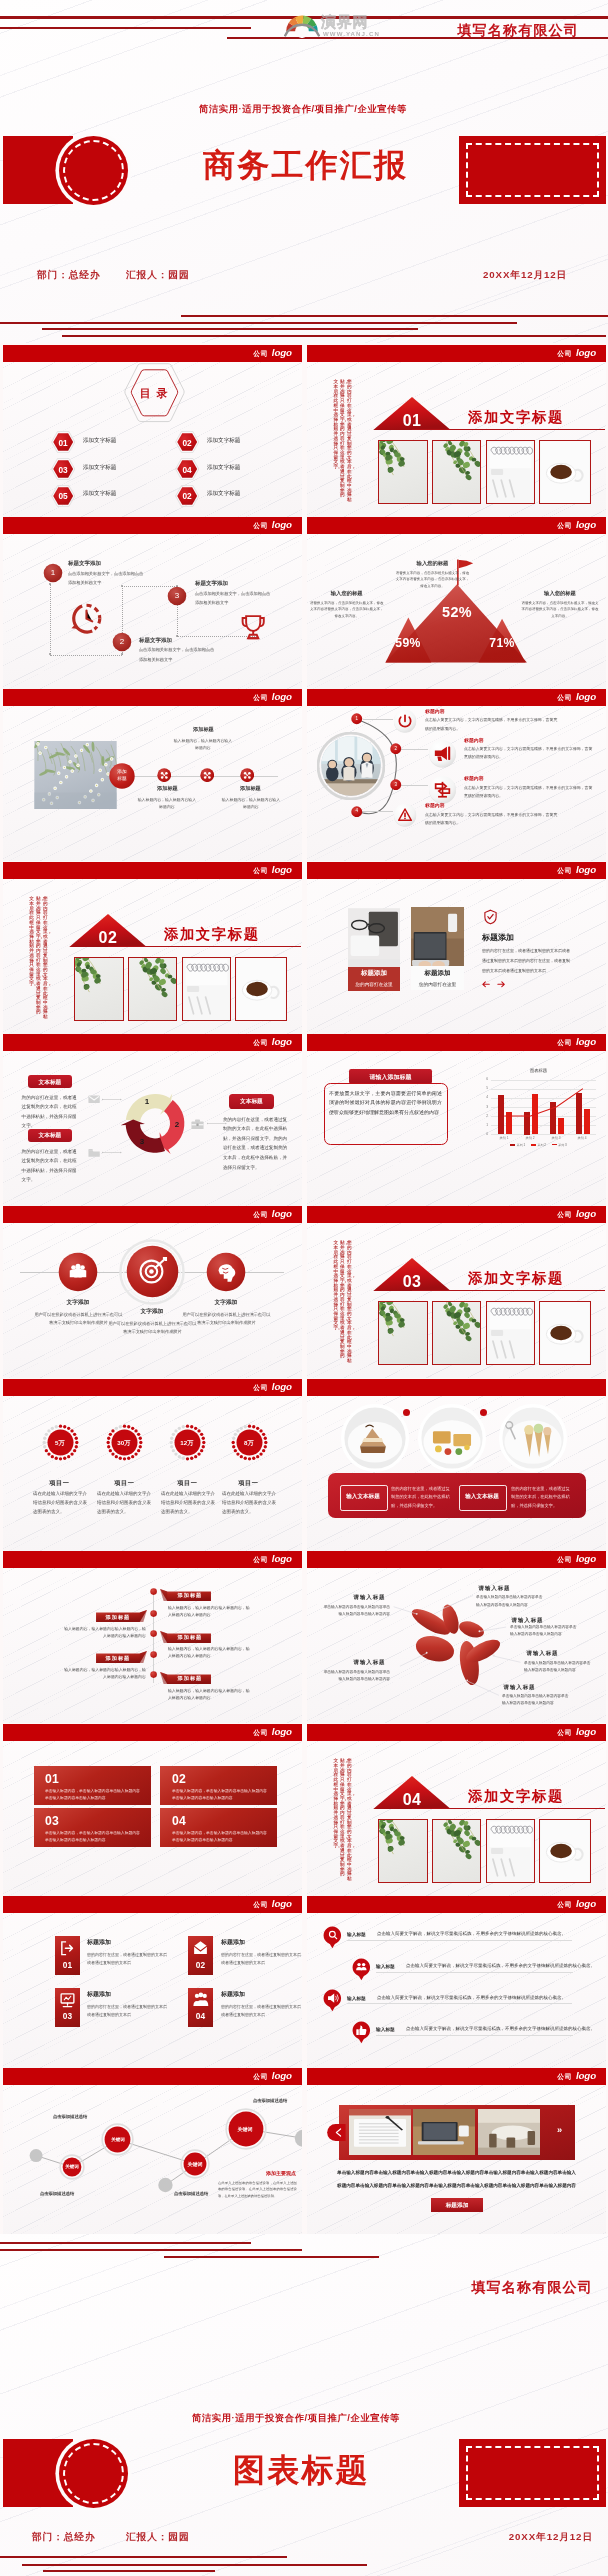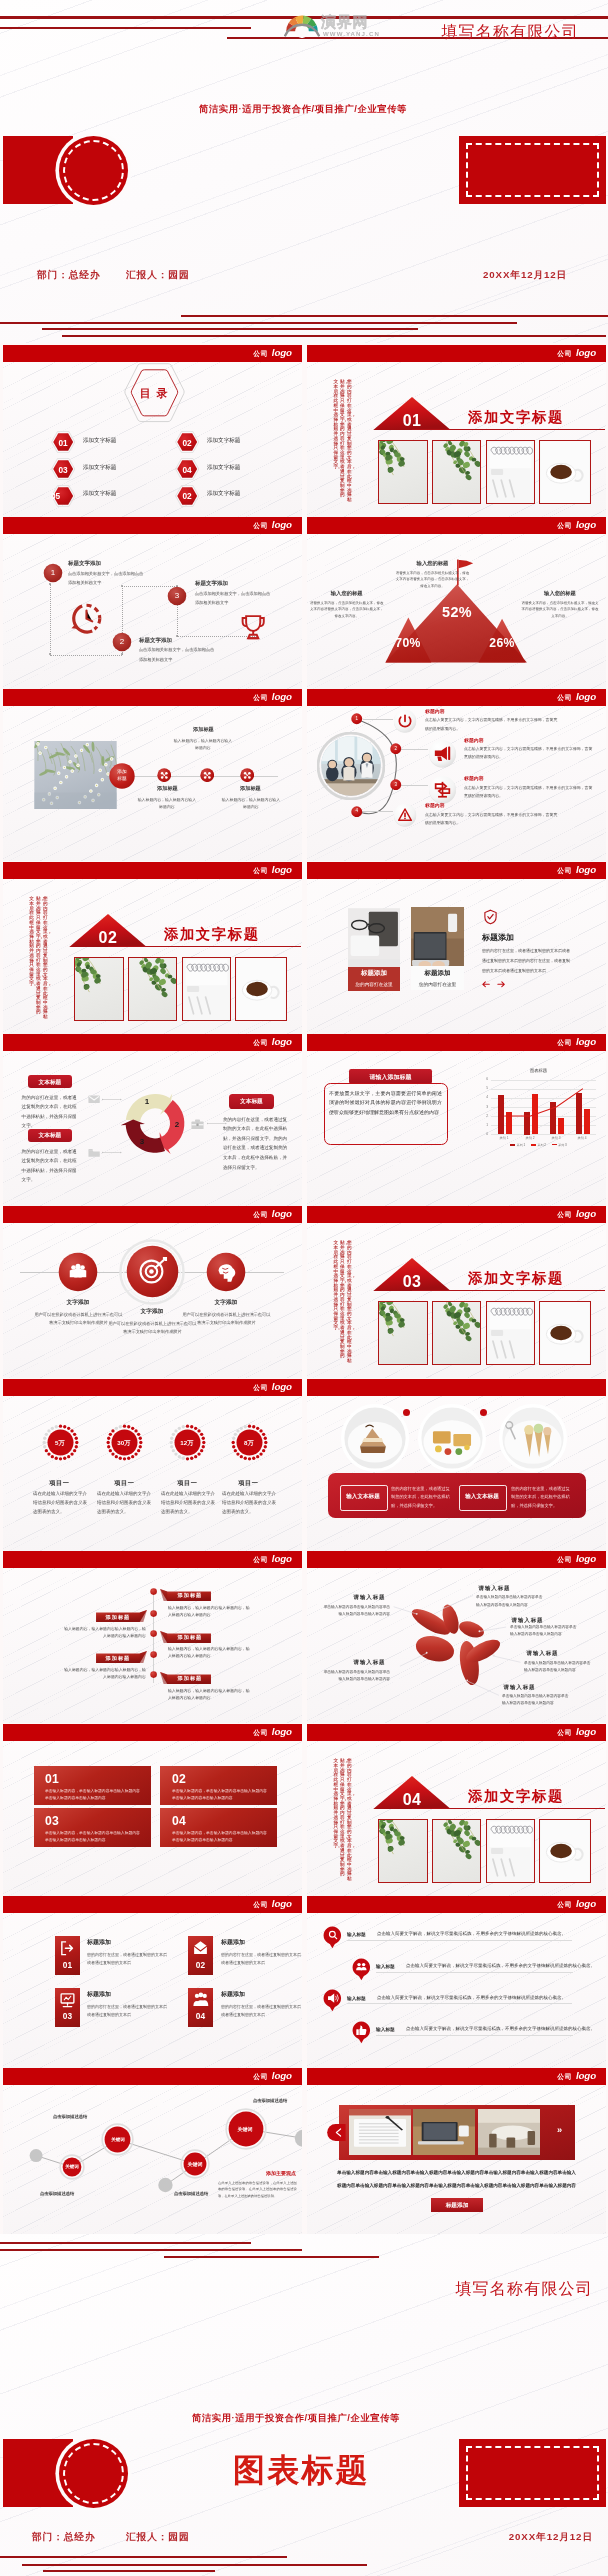--- a/index.html
+++ b/index.html
@@ -36,7 +36,7 @@
       linear-gradient(160deg,#fffefe 0%,#fdfbfc 45%,#fbf8f9 100%);}
   .rule{position:absolute;background:#9c1114;height:2.3px;}
   .rule.thin{height:1.6px;}
-  .cmp{position:absolute;font-weight:normal;font-size:16px;letter-spacing:1.2px;
+  .cmp{position:absolute;font-weight:bold;font-size:14px;letter-spacing:1.2px;
        color:#c1131a;white-space:nowrap;}
   .csub{position:absolute;font-weight:bold;font-size:9.3px;letter-spacing:0.6px;color:#c1131a;white-space:nowrap;}
   .ctitle{position:absolute;font-weight:bold;font-size:32px;letter-spacing:2.2px;color:#d21b13;white-space:nowrap;}

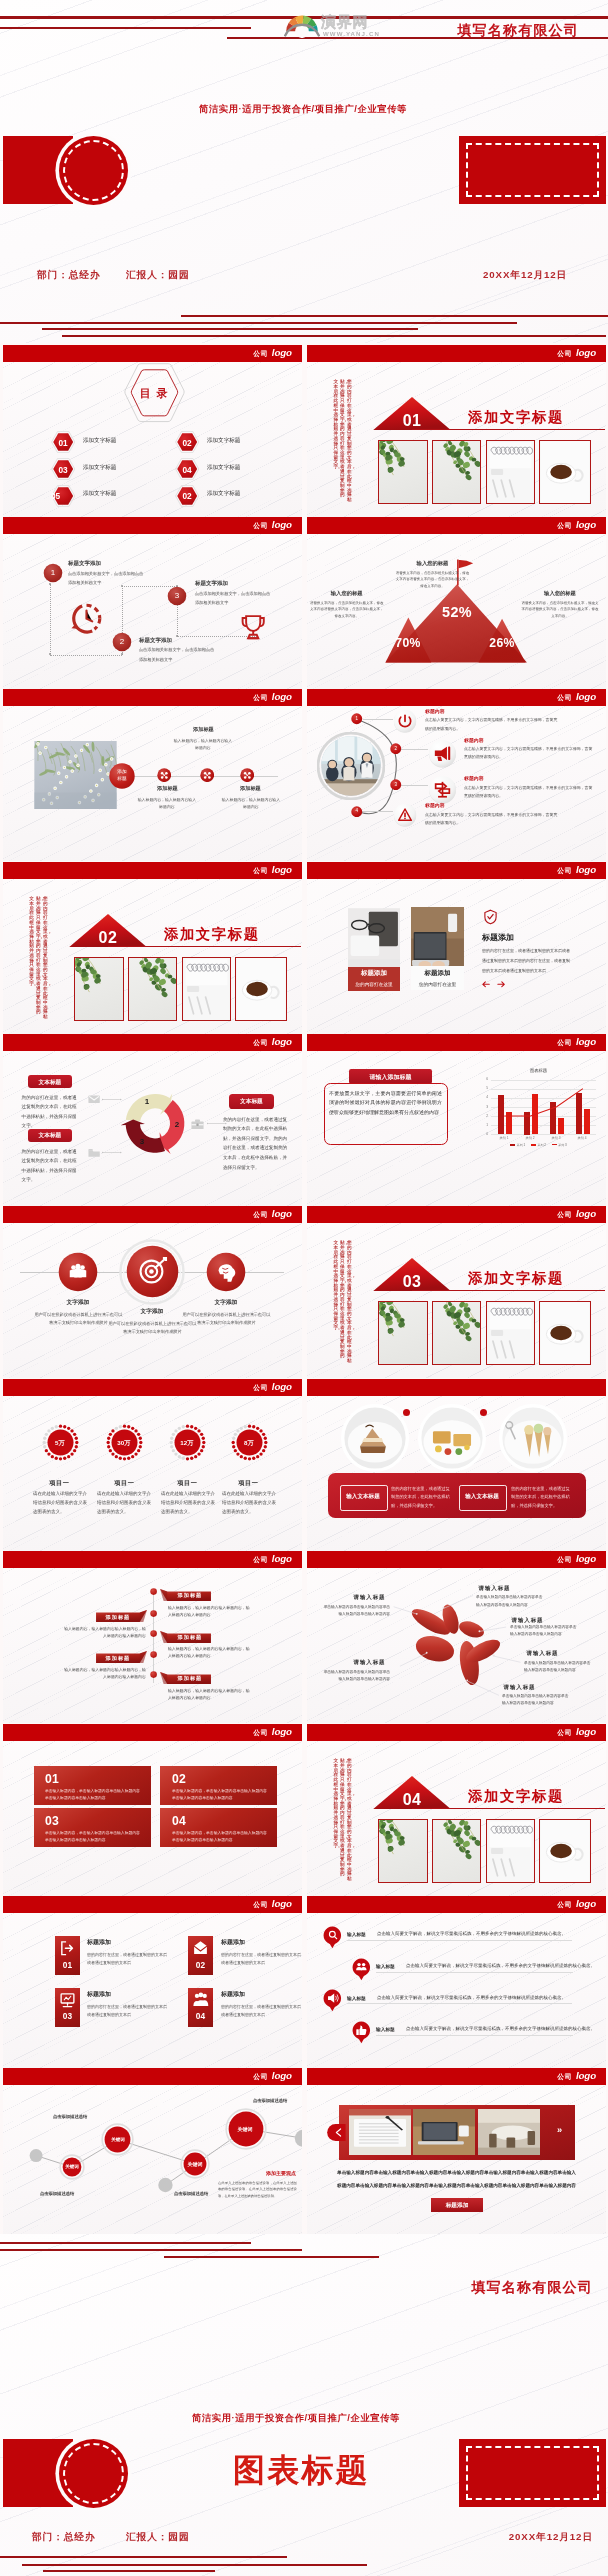--- a/index.html
+++ b/index.html
@@ -93,6 +93,7 @@
   </div>
 
   <div class="csub" style="left:199px;top:103px;">简洁实用·适用于投资合作/项目推广/企业宣传等</div>
+  <div class="ctitle" style="left:203px;top:144px;">商务工作汇报</div>
 
   <div class="cbox" style="left:459px;top:136px;width:147px;height:68px;">
     <div class="dash"></div>

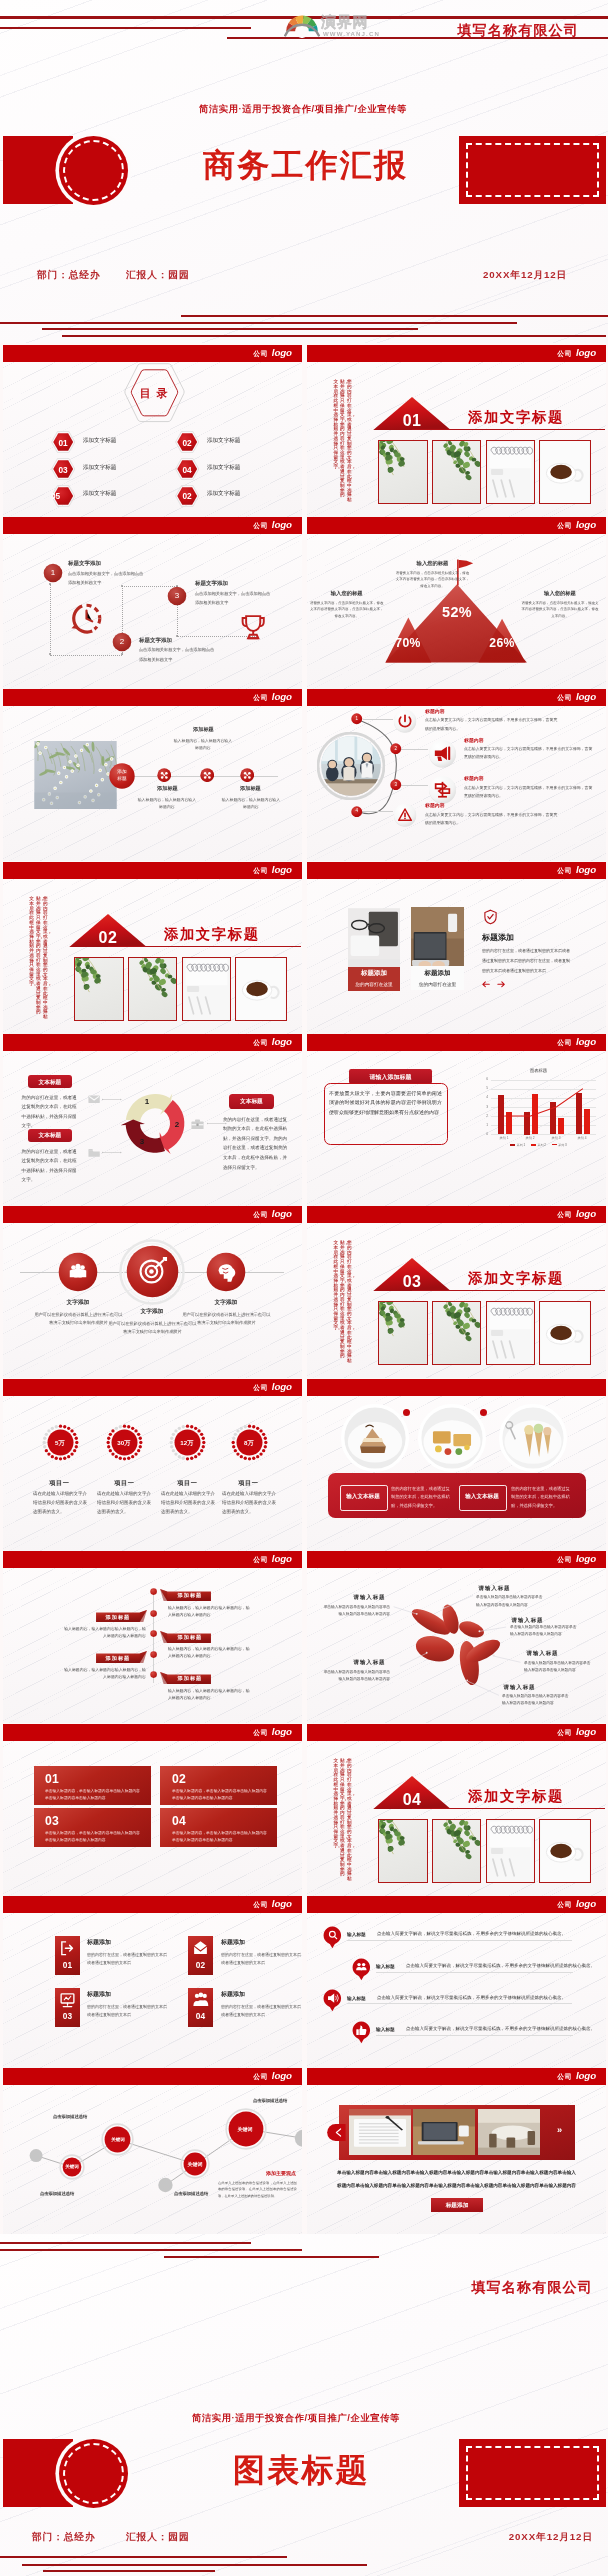--- a/index.html
+++ b/index.html
@@ -188,7 +188,7 @@
       <path d="M9,0.6 L25,0.6 L33.4,15.5 L25,30.4 L9,30.4 L0.6,15.5 Z" fill="none" stroke="#dedede" stroke-width="1.2"></path>
       <path d="M10,3 L24,3 L31,15.5 L24,28 L10,28 L3,15.5 Z" fill="url(#hg0_4)"></path>
         </svg>
-        <div style="position:absolute;left:48px;top:129px;width:24.4px;color:#fff;font-weight:bold;font-size:8.3px;">05</div>
+        <div style="position:absolute;left:48px;top:129px;width:24.4px;text-align:center;color:#fff;font-weight:bold;font-size:8.3px;">05</div>
         <div style="position:absolute;left:80px;top:128px;font-size:5.6px;color:#2f2f2f;white-space:nowrap;">添加文字标题</div>
         <svg width="24.4" height="22" viewBox="0 0 34 31" style="position:absolute;left:172px;top:123px;">
       <defs>

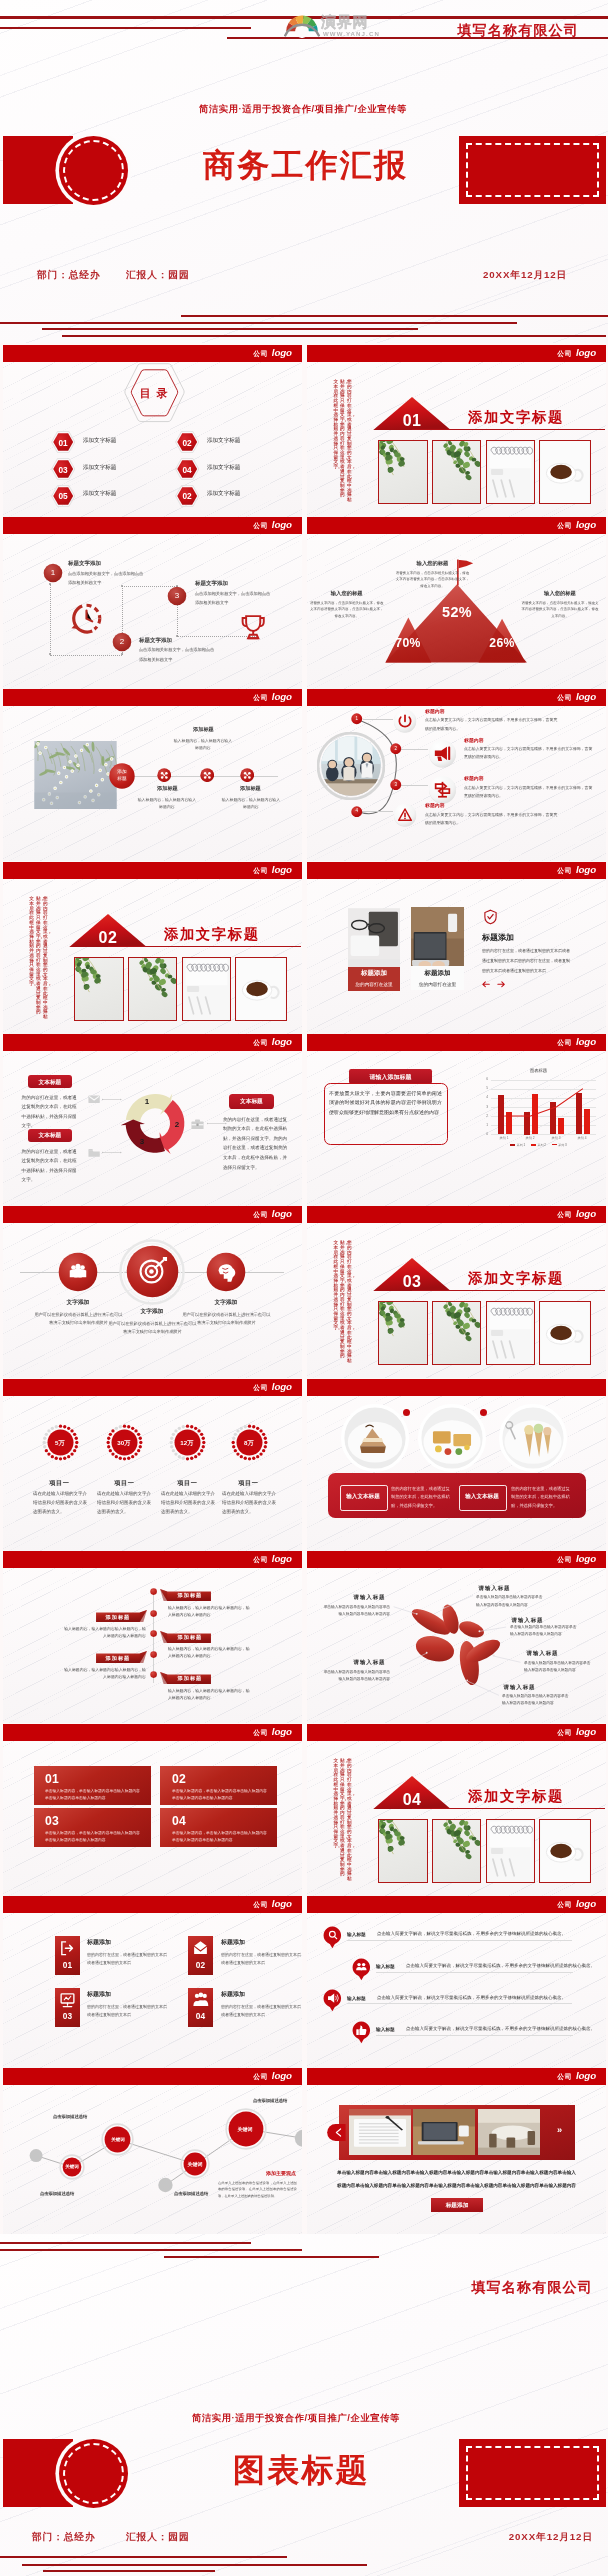--- a/index.html
+++ b/index.html
@@ -447,7 +447,7 @@
     <path d="M2.6,2 L2.6,38" stroke="#c3201b" stroke-width="2.2" fill="none"></path>
     <path d="M3.6,2.5 Q14,2 24,7 Q14,12 3.6,14 Z" fill="#c3201b"></path>
         </svg>
-        <div style="position:absolute;left:78px;top:102px;width:46px;text-align:center;color:#fff;font-weight:bold;font-size:12.2px;letter-spacing:0.4px;">70%</div>
+        <div style="position:absolute;left:78px;top:102px;width:46px;text-align:center;color:#fff;font-weight:bold;font-size:12.2px;letter-spacing:0.4px;">59%</div>
         <div style="position:absolute;left:127px;top:70px;width:46px;text-align:center;color:#fff;font-weight:bold;font-size:14.4px;letter-spacing:0.4px;">52%</div>
         <div style="position:absolute;left:172px;top:102px;width:46px;text-align:center;color:#fff;font-weight:bold;font-size:12.2px;letter-spacing:0.4px;">26%</div>
         <div style="position:absolute;left:2.2px;top:56px;width:75px;text-align:center;color:#3a3a3a;font-weight:bold;font-size:5.3px;">输入您的标题</div>

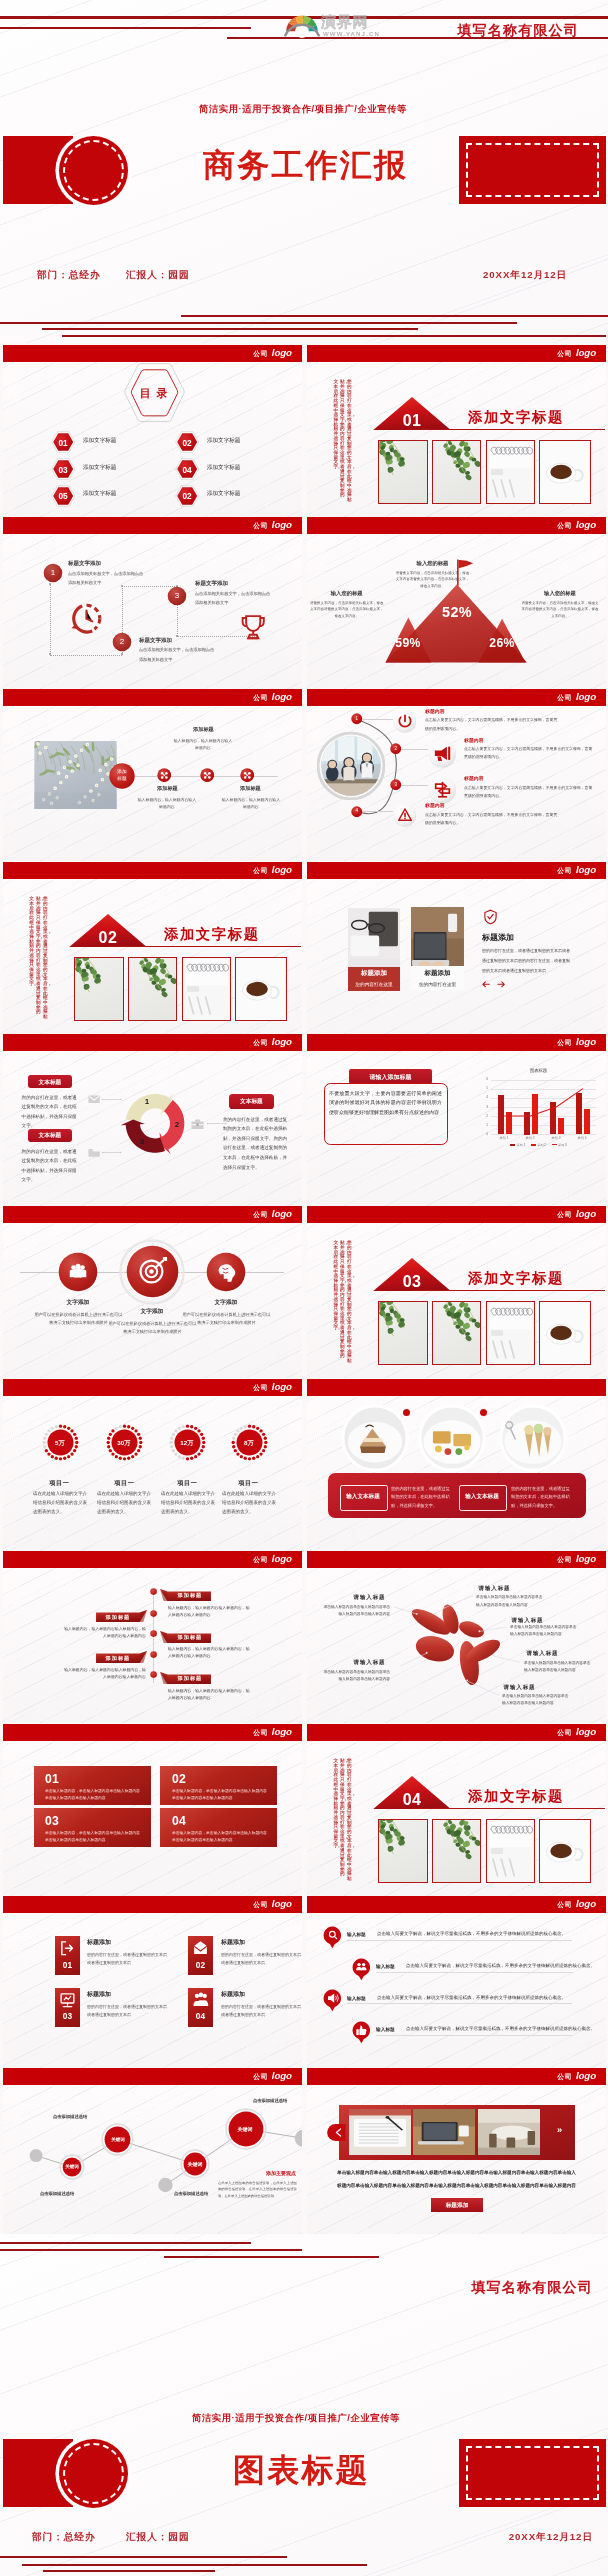--- a/index.html
+++ b/index.html
@@ -449,7 +449,7 @@
         </svg>
         <div style="position:absolute;left:78px;top:102px;width:46px;text-align:center;color:#fff;font-weight:bold;font-size:12.2px;letter-spacing:0.4px;">59%</div>
         <div style="position:absolute;left:127px;top:70px;width:46px;text-align:center;color:#fff;font-weight:bold;font-size:14.4px;letter-spacing:0.4px;">52%</div>
-        <div style="position:absolute;left:172px;top:102px;width:46px;text-align:center;color:#fff;font-weight:bold;font-size:12.2px;letter-spacing:0.4px;">26%</div>
+        <div style="position:absolute;left:172px;top:102px;width:46px;text-align:center;color:#fff;font-weight:bold;font-size:12.2px;letter-spacing:0.4px;">71%</div>
         <div style="position:absolute;left:2.2px;top:56px;width:75px;text-align:center;color:#3a3a3a;font-weight:bold;font-size:5.3px;">输入您的标题</div>
         <div style="position:absolute;left:2.2px;top:66px;width:75px;text-align:center;color:#4d4d4d;font-size:3.5px;line-height:1.95;">请替换文字内容，点击添加相关标题文字，修改文字内容请替换文字内容，点击添加标题文字，修改文字内容。</div>
         <div style="position:absolute;left:88px;top:26px;width:75px;text-align:center;color:#3a3a3a;font-weight:bold;font-size:5.3px;">输入您的标题</div>

